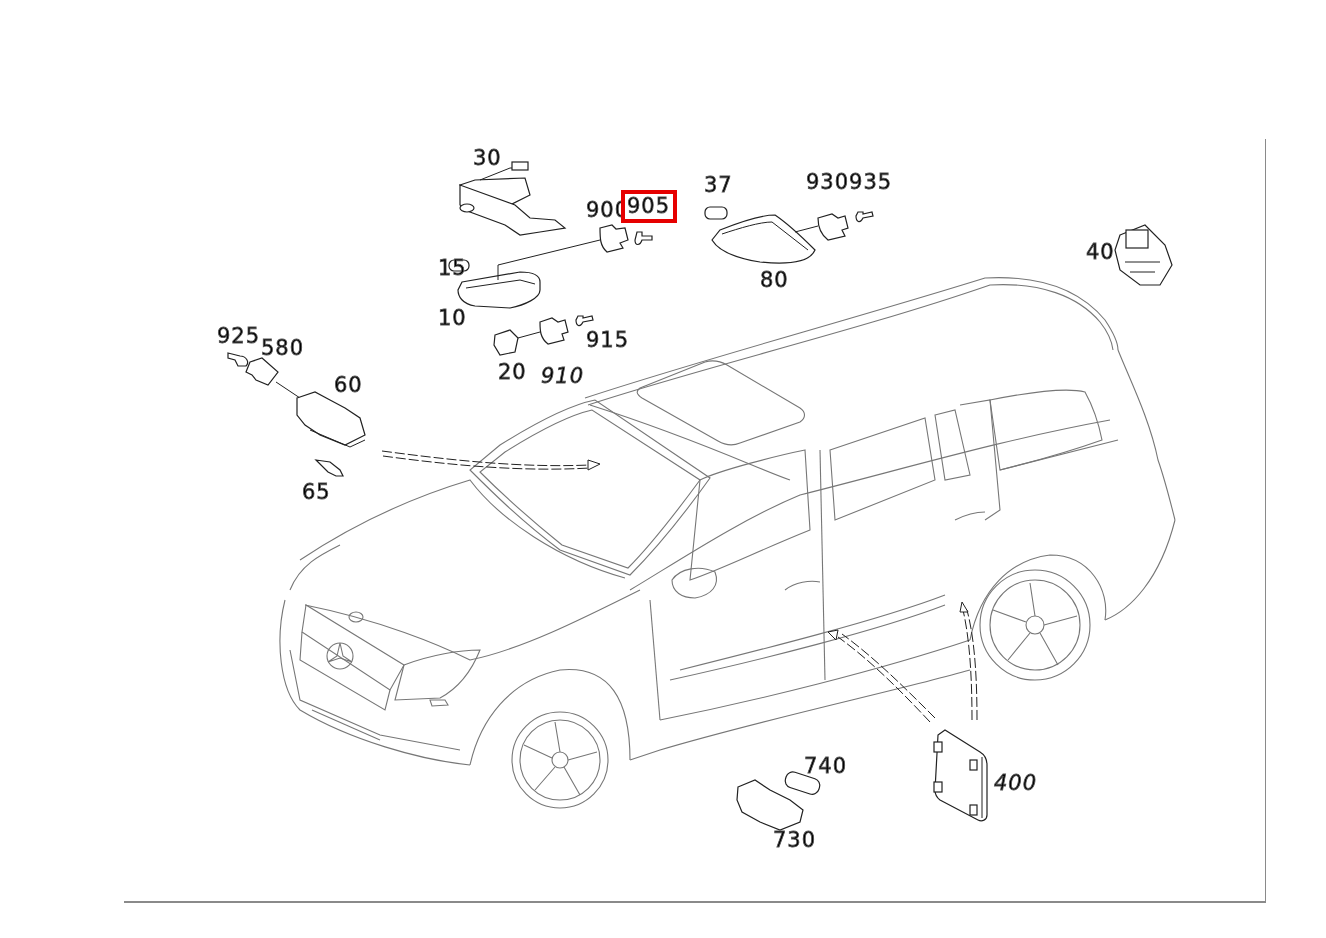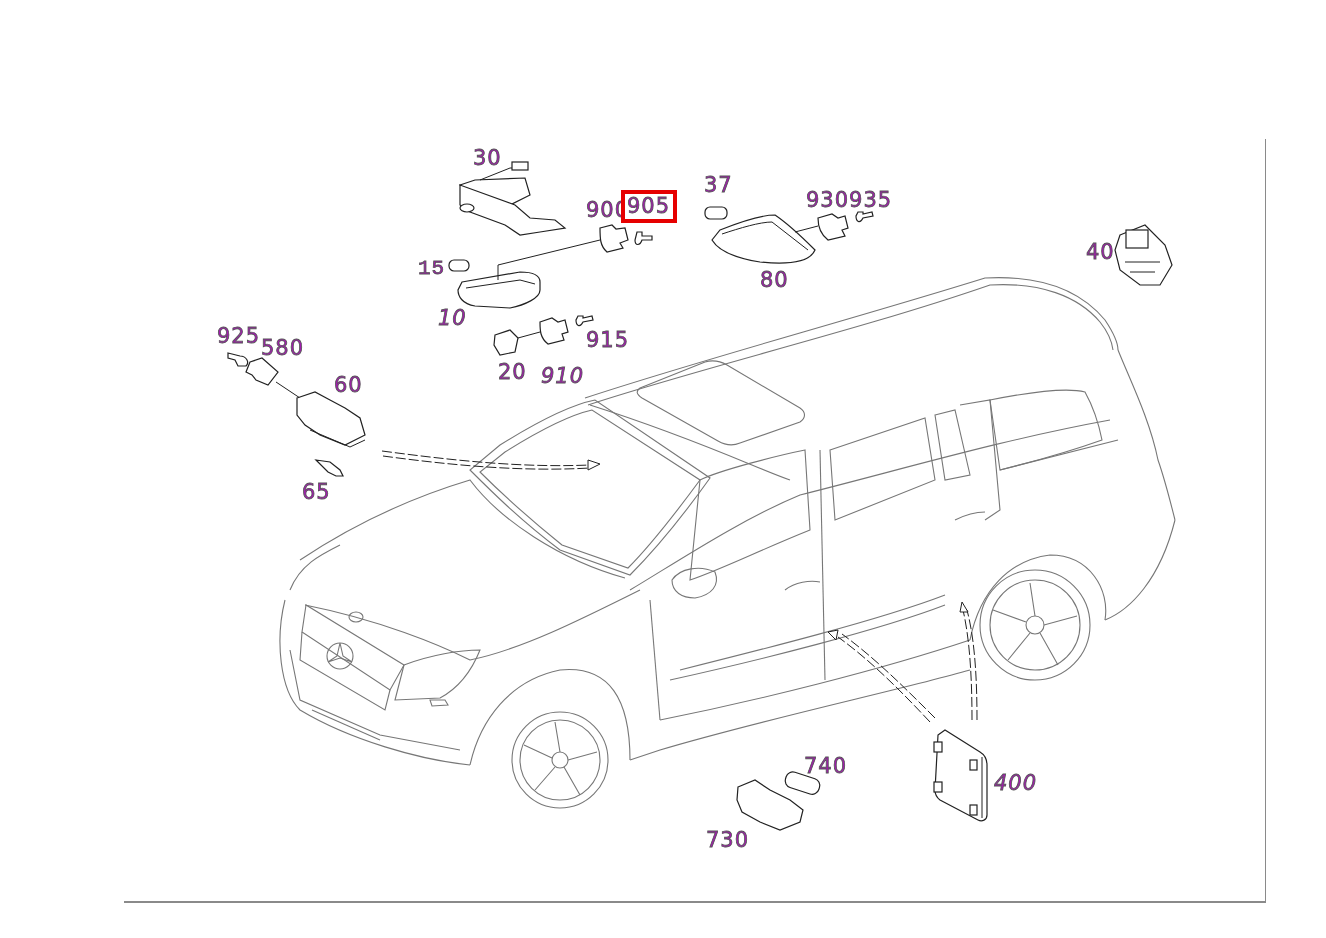--- a/index.html
+++ b/index.html
@@ -12,7 +12,7 @@
     font-family: "DejaVu Sans", sans-serif;
     font-size: 21px;
     letter-spacing: 1px;
-    color: #a21caf;
+    color: #000000;
     -webkit-text-stroke: 0.8px #555;
     line-height: 1;
     white-space: nowrap;

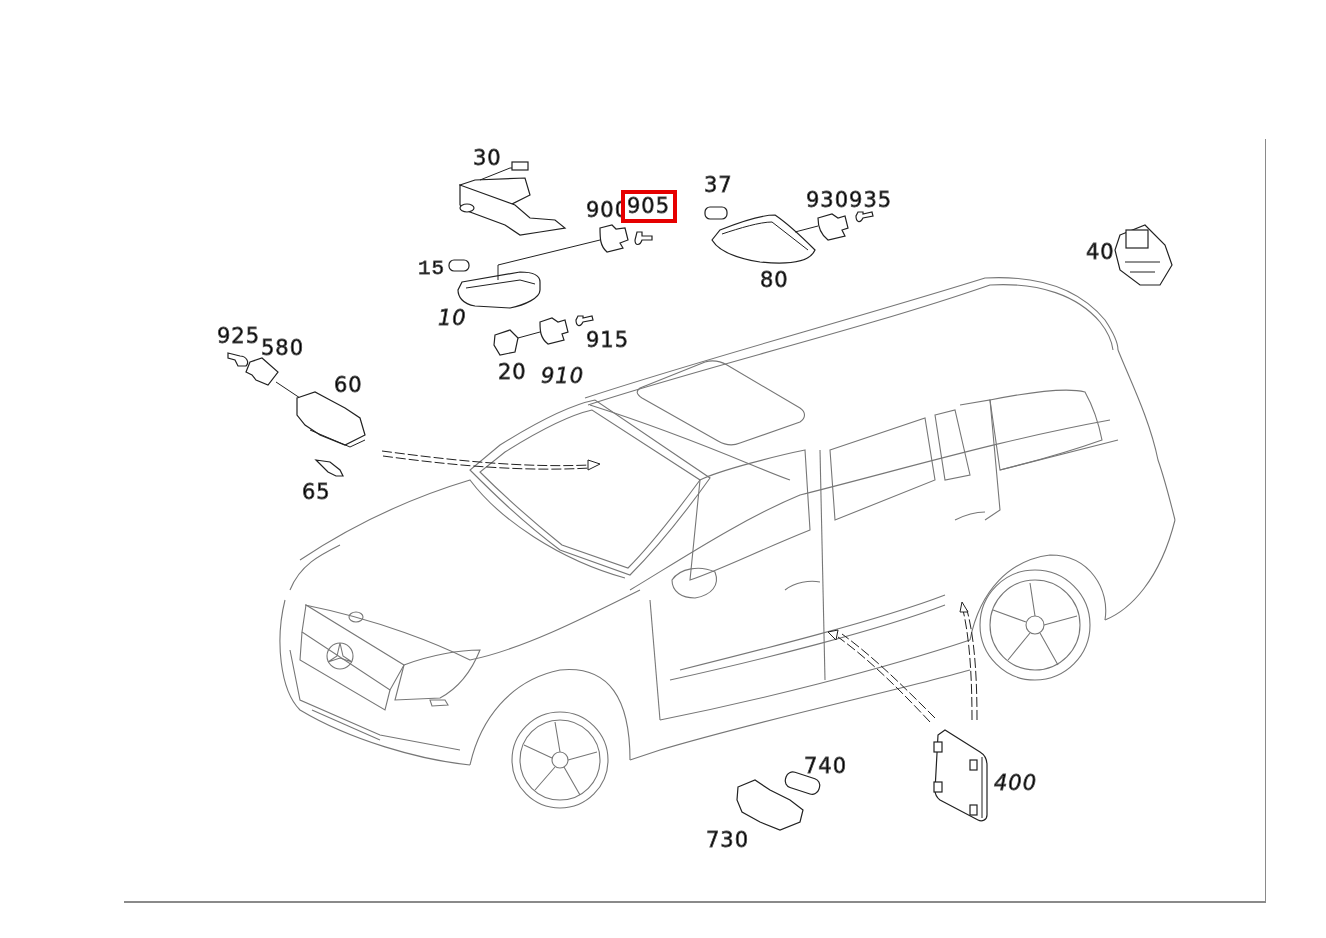--- a/index.html
+++ b/index.html
@@ -219,7 +219,7 @@
 <div class="callout" style="left:541px;top:366px;font-style:italic;">910</div>
 <div class="callout" style="left:586px;top:330px;">915</div>
 <div class="callout" style="left:704px;top:175px;">37</div>
-<div class="callout" style="left:806px;top:190px;">930935</div>
+<div class="callout" style="left:806px;top:172px;">930935</div>
 <div class="callout" style="left:760px;top:270px;">80</div>
 <div class="callout" style="left:1086px;top:242px;">40</div>
 <div class="callout" style="left:217px;top:326px;">925</div>

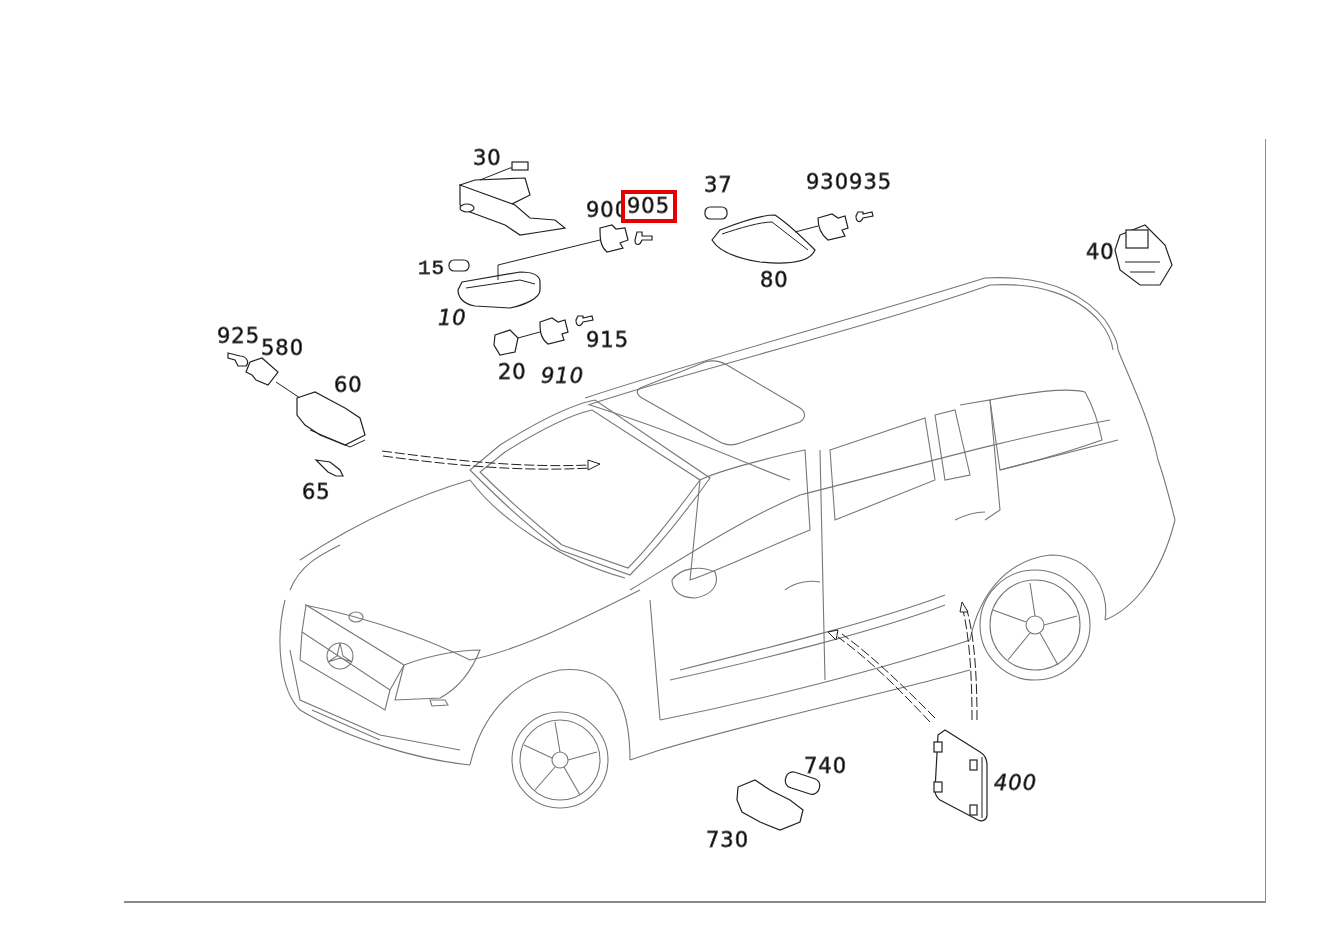--- a/index.html
+++ b/index.html
@@ -213,7 +213,7 @@
 <div class="callout" style="left:586px;top:200px;">900</div>
 <div class="highlight" style="left: 621px; top: 190px; width: 56px; height: 33px; border-color: rgb(230, 0, 0);"></div>
 <div class="callout" style="left:627px;top:196px;">905</div>
-<div class="callout" style="left:418px;top:258px;font-family:Liberation Mono, monospace;">15</div>
+<div class="callout" style="left:438px;top:258px;">15</div>
 <div class="callout" style="left:438px;top:308px;font-style:italic;">10</div>
 <div class="callout" style="left:498px;top:362px;">20</div>
 <div class="callout" style="left:541px;top:366px;font-style:italic;">910</div>

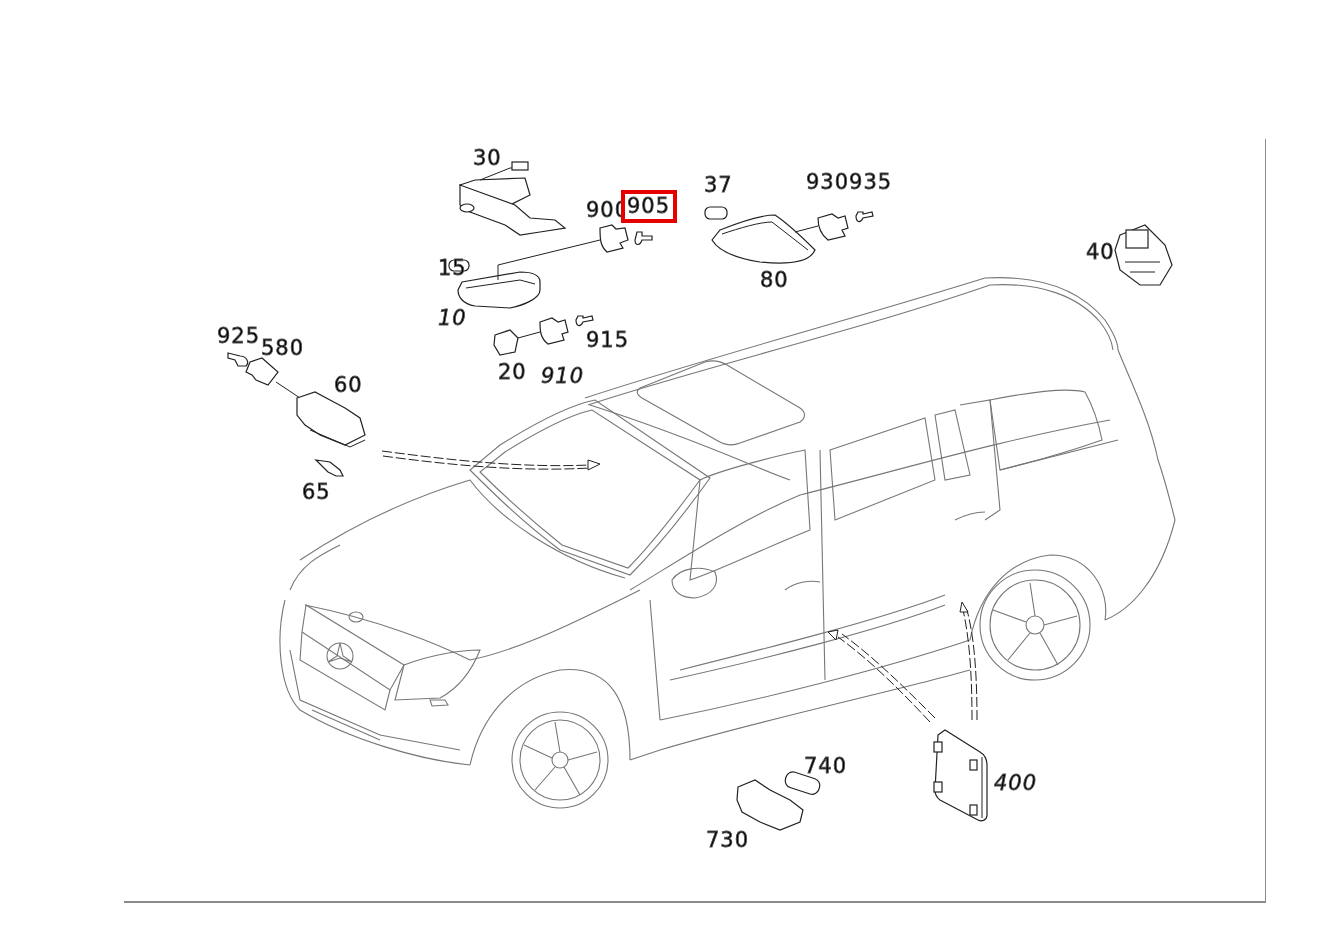--- a/index.html
+++ b/index.html
@@ -214,7 +214,7 @@
 <div class="highlight" style="left: 621px; top: 190px; width: 56px; height: 33px; border-color: rgb(230, 0, 0);"></div>
 <div class="callout" style="left:627px;top:196px;">905</div>
 <div class="callout" style="left:438px;top:258px;">15</div>
-<div class="callout" style="left:438px;top:308px;font-style:italic;">10</div>
+<div class="callout" style="left:438px;top:308px;">10</div>
 <div class="callout" style="left:498px;top:362px;">20</div>
 <div class="callout" style="left:541px;top:366px;font-style:italic;">910</div>
 <div class="callout" style="left:586px;top:330px;">915</div>

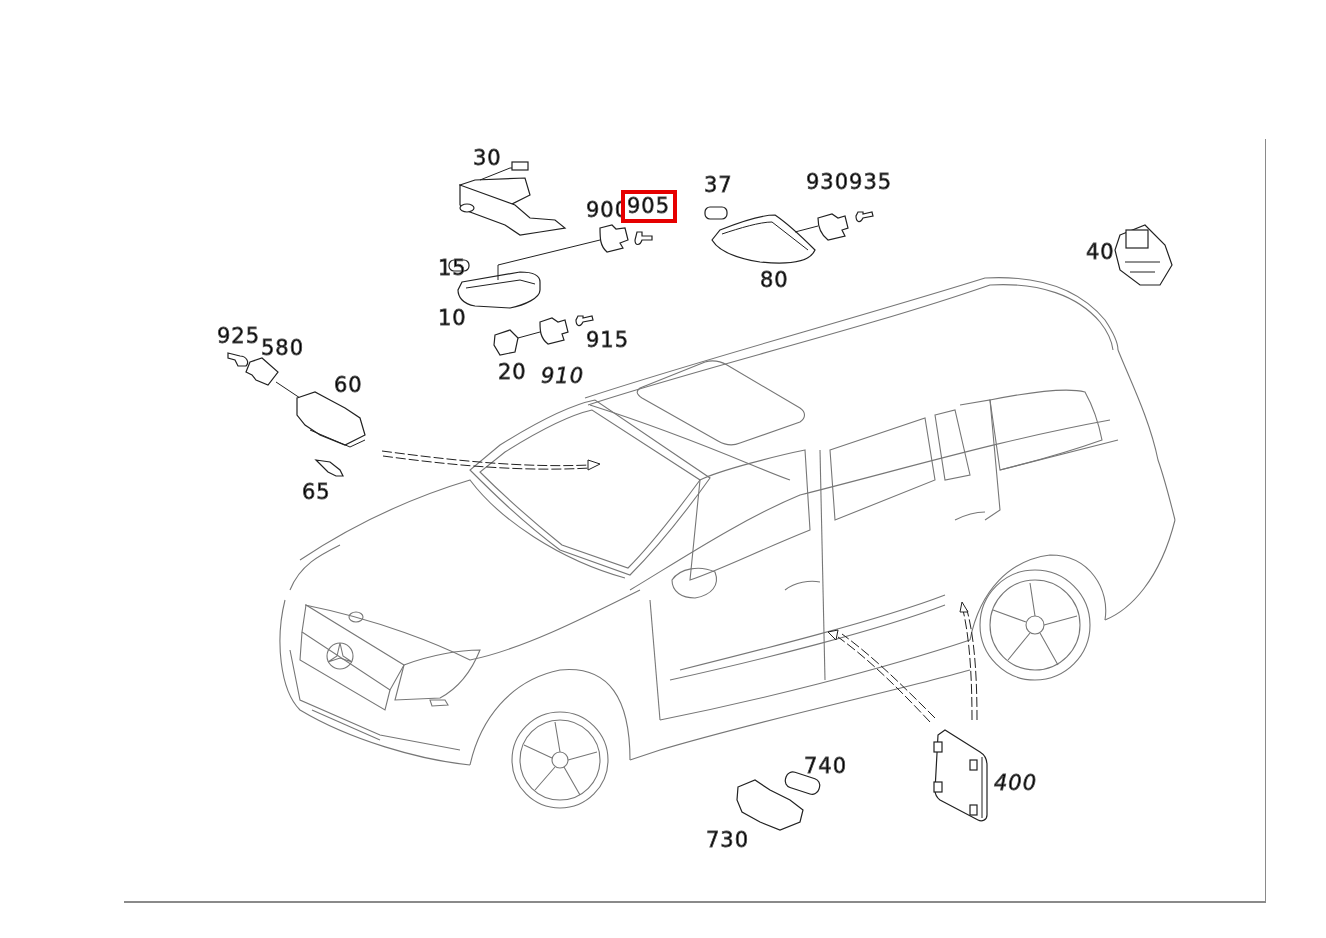--- a/index.html
+++ b/index.html
@@ -227,7 +227,7 @@
 <div class="callout" style="left:334px;top:375px;">60</div>
 <div class="callout" style="left:302px;top:482px;">65</div>
 <div class="callout" style="left:804px;top:756px;">740</div>
-<div class="callout" style="left:706px;top:830px;">730</div>
+<div class="callout" style="left:773px;top:830px;">730</div>
 <div class="callout" style="left:994px;top:773px;font-style:italic;">400</div>
 
 </body></html>

